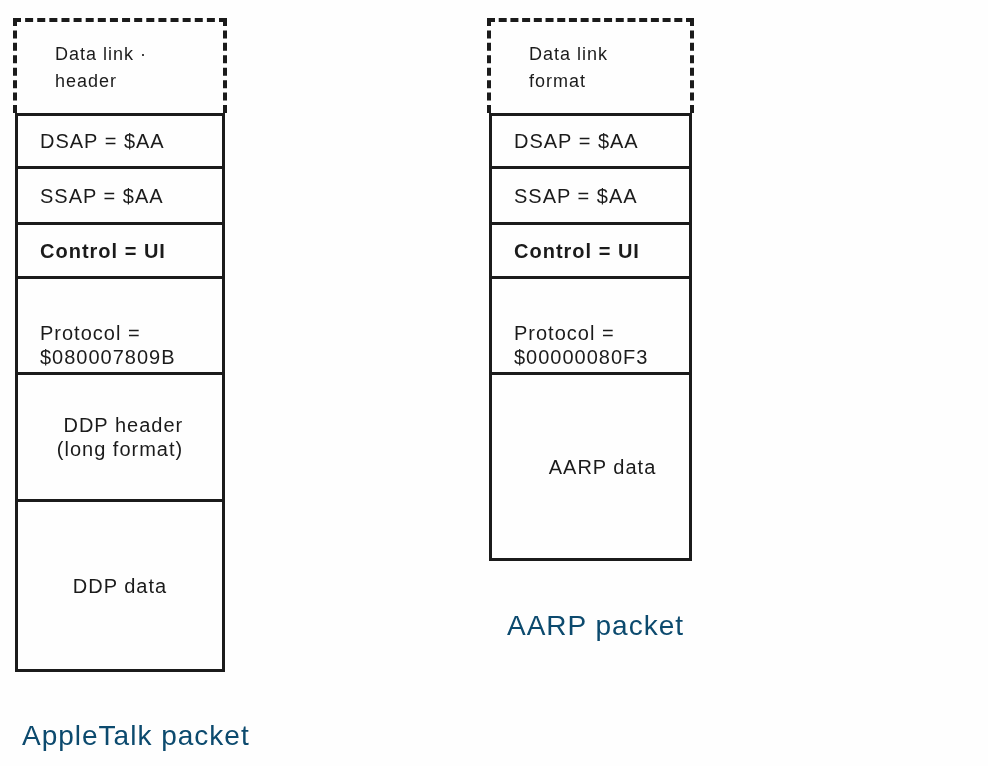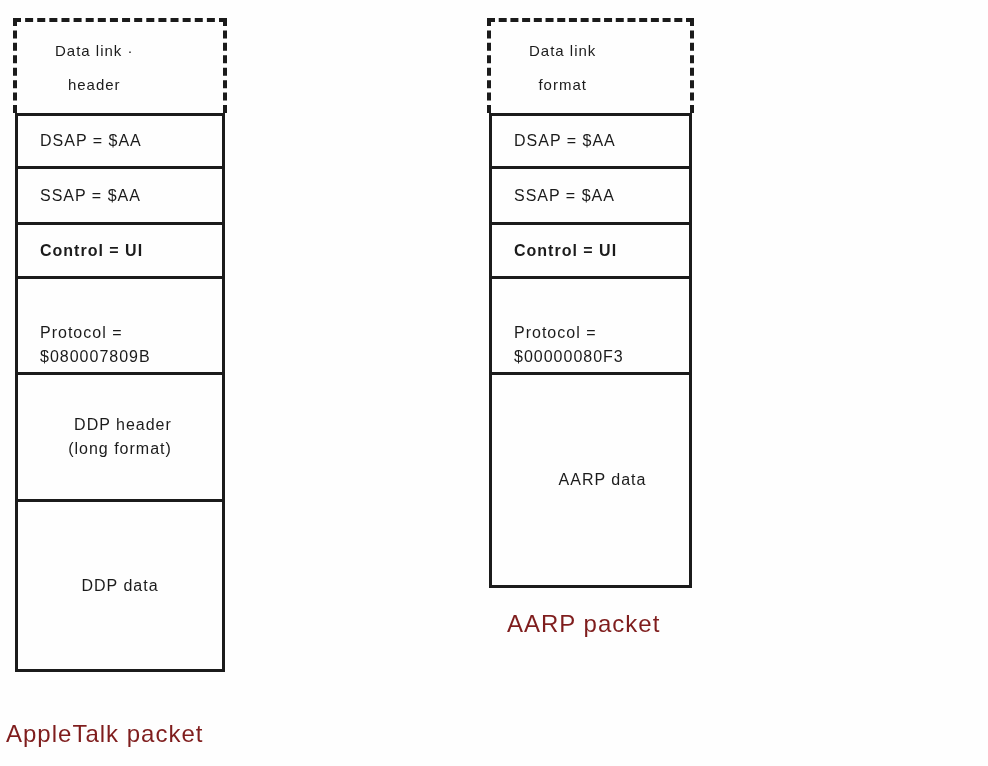--- a/index.html
+++ b/index.html
@@ -28,12 +28,11 @@
     align-items: center;
   }
   .dl-label {
-    font-size: 15px;
-    line-height: 34px;
+    font-size: 18px;
+    line-height: 27px;
     letter-spacing: 1px;
     white-space: pre-line;
     padding-left: 38px;
-    text-align: center;
   }
   .stack {
     box-sizing: border-box;

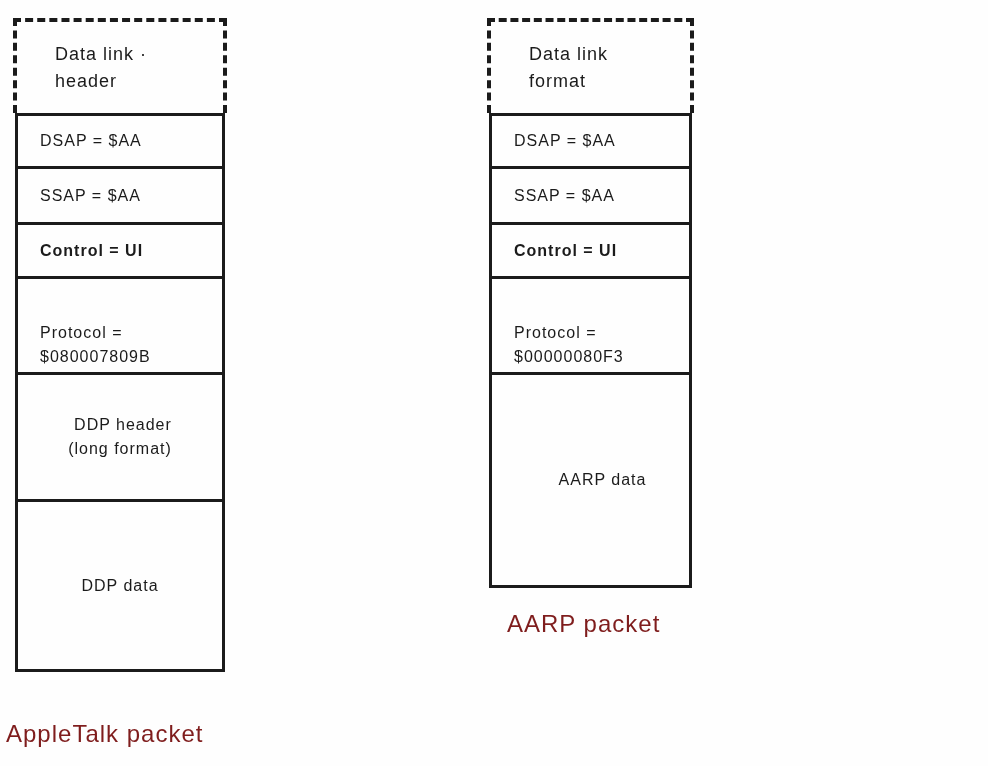--- a/index.html
+++ b/index.html
@@ -54,7 +54,7 @@
     text-align: right;
   }
   .row span {
-    font-size: 16px;
+    font-size: 20px;
     line-height: 24px;
     letter-spacing: 1px;
     white-space: pre-line;

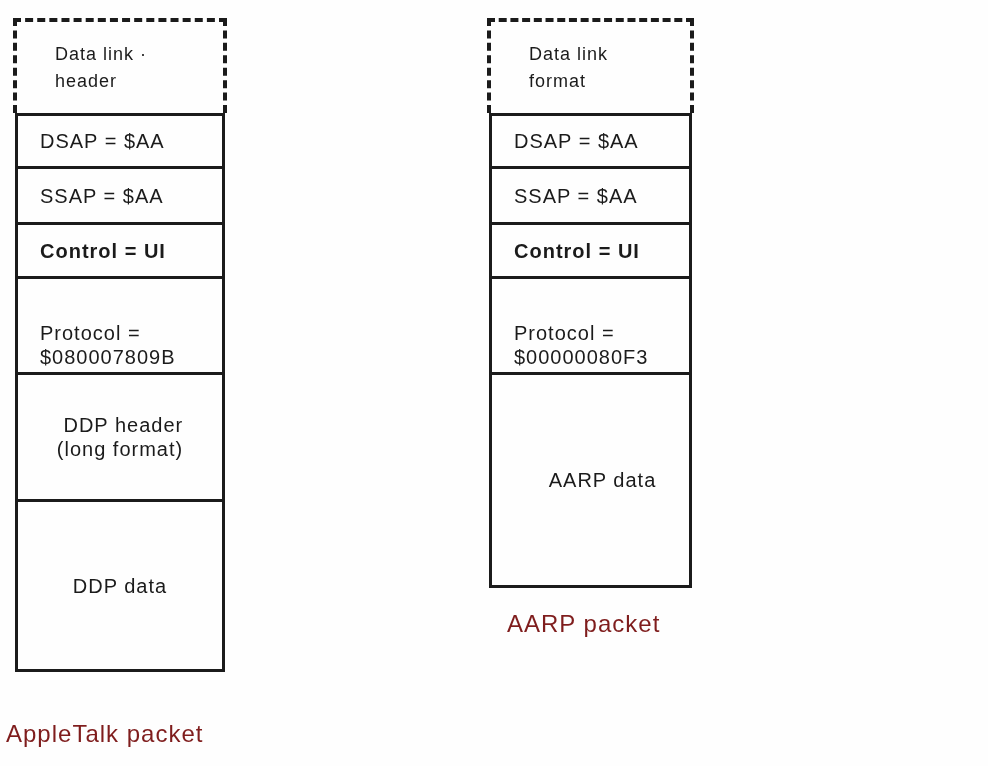--- a/index.html
+++ b/index.html
@@ -74,7 +74,7 @@
   .h-protocol { height: 58px; margin-top: 38px; }
   .h-ddp-header { height: 127px; }
   .h-ddp-data   { height: 167px; }
-  .h-aarp-data  { height: 210px; margin-left: 24px; }
+  .h-aarp-data  { height: 183px; margin-left: 24px; }
   .caption {
     position: absolute;
     font-size: 24px;

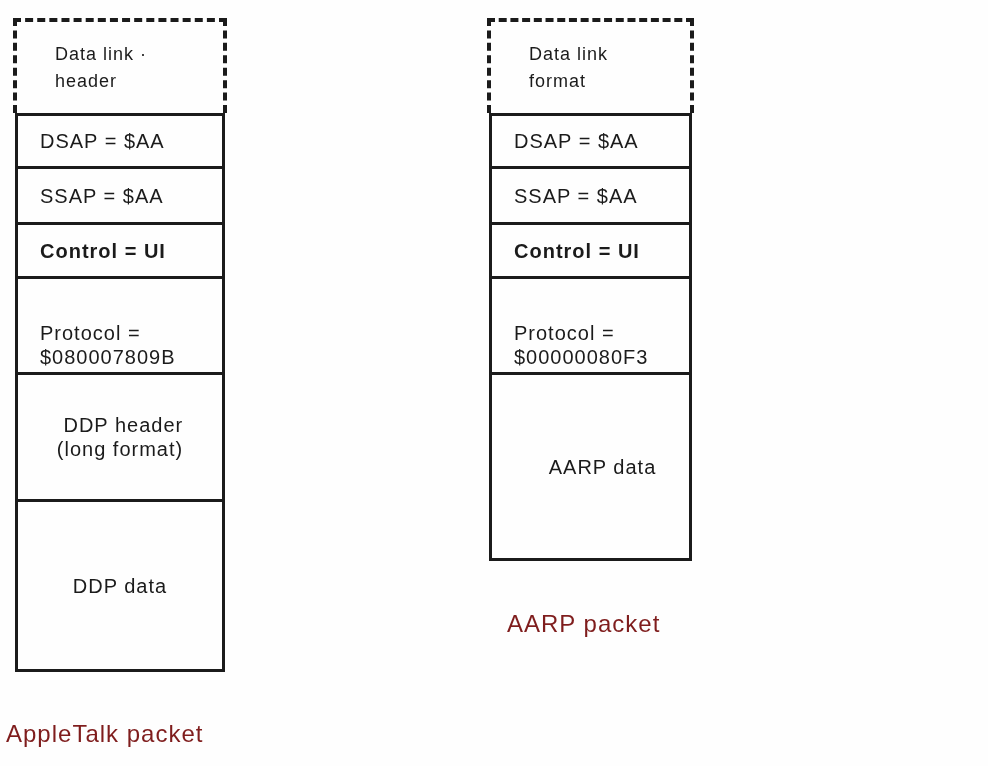--- a/index.html
+++ b/index.html
@@ -77,9 +77,9 @@
   .h-aarp-data  { height: 183px; margin-left: 24px; }
   .caption {
     position: absolute;
-    font-size: 24px;
+    font-size: 28px;
     letter-spacing: 1px;
-    color: #7f1d1d;
+    color: #0c4a6e;
   }
   .caption-appletalk { left: 6px; top: 720px; }
   .caption-aarp { left: 507px; top: 610px; }

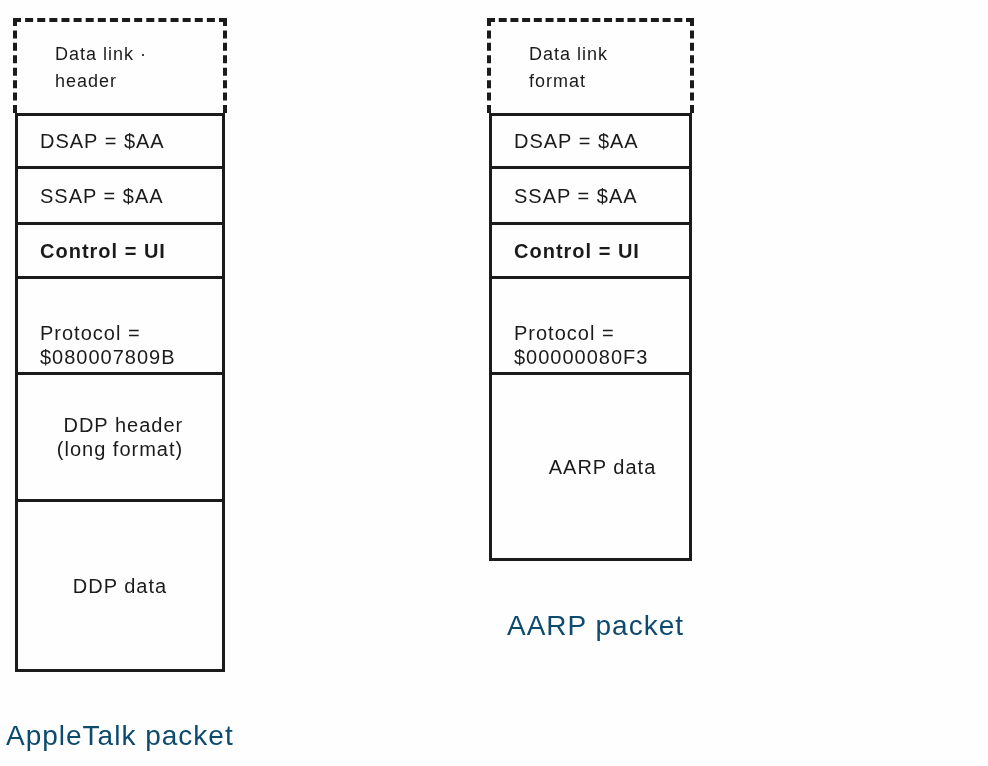--- a/index.html
+++ b/index.html
@@ -81,7 +81,7 @@
     letter-spacing: 1px;
     color: #0c4a6e;
   }
-  .caption-appletalk { left: 6px; top: 720px; }
+  .caption-appletalk { left: 22px; top: 720px; }
   .caption-aarp { left: 507px; top: 610px; }
 </style>
 </head>

